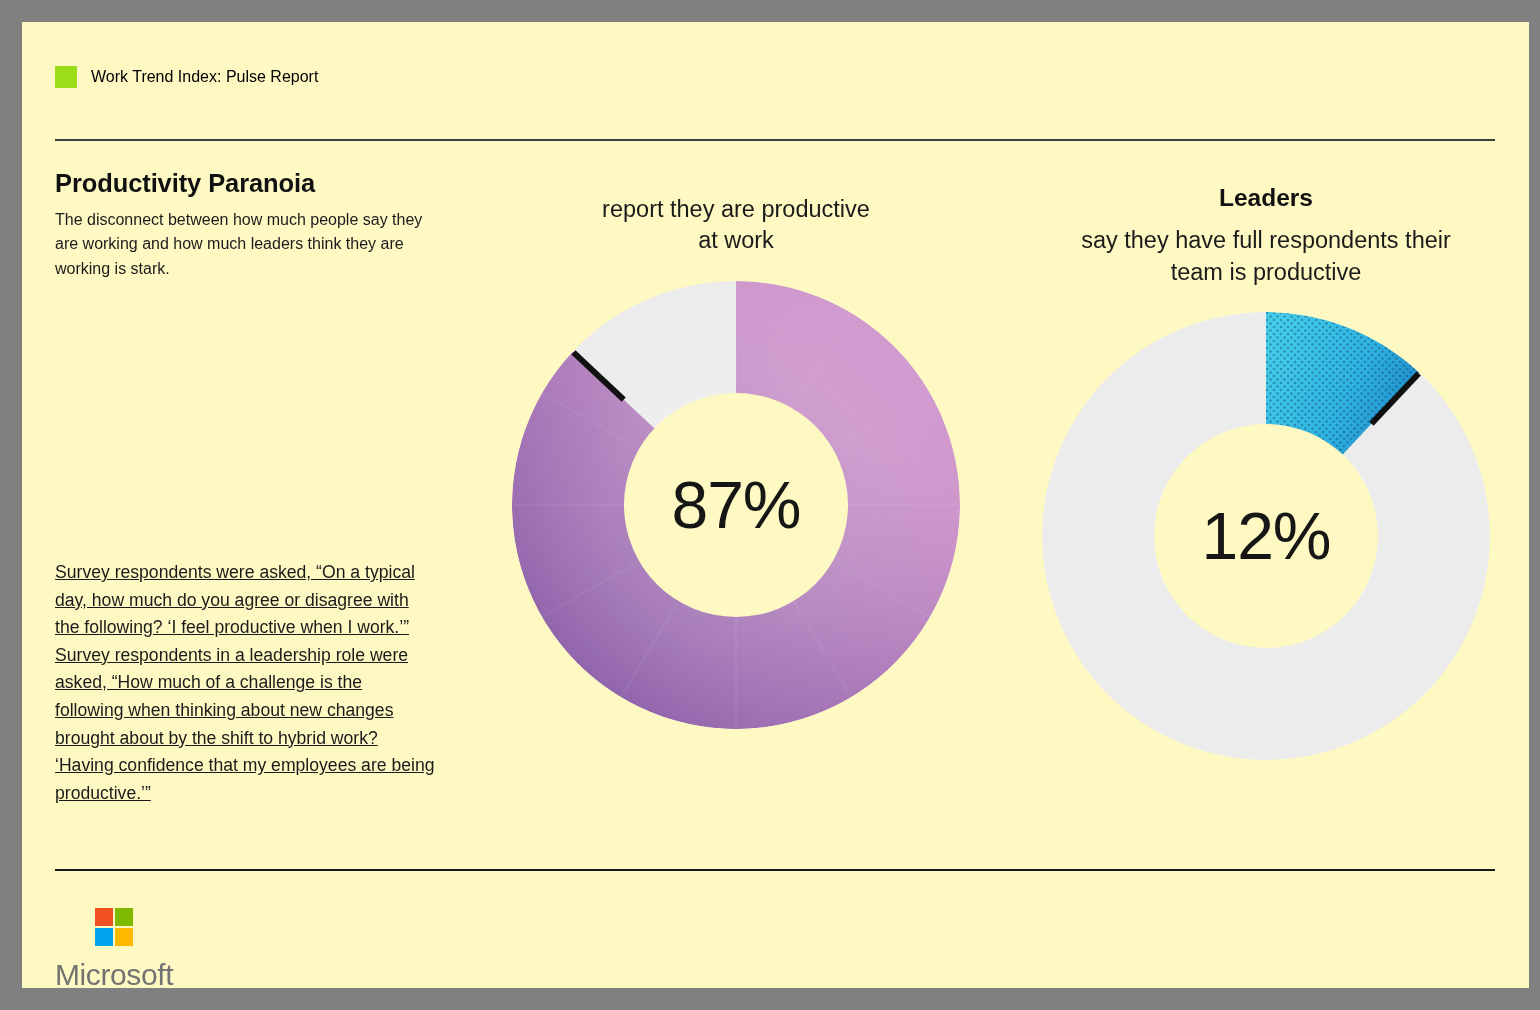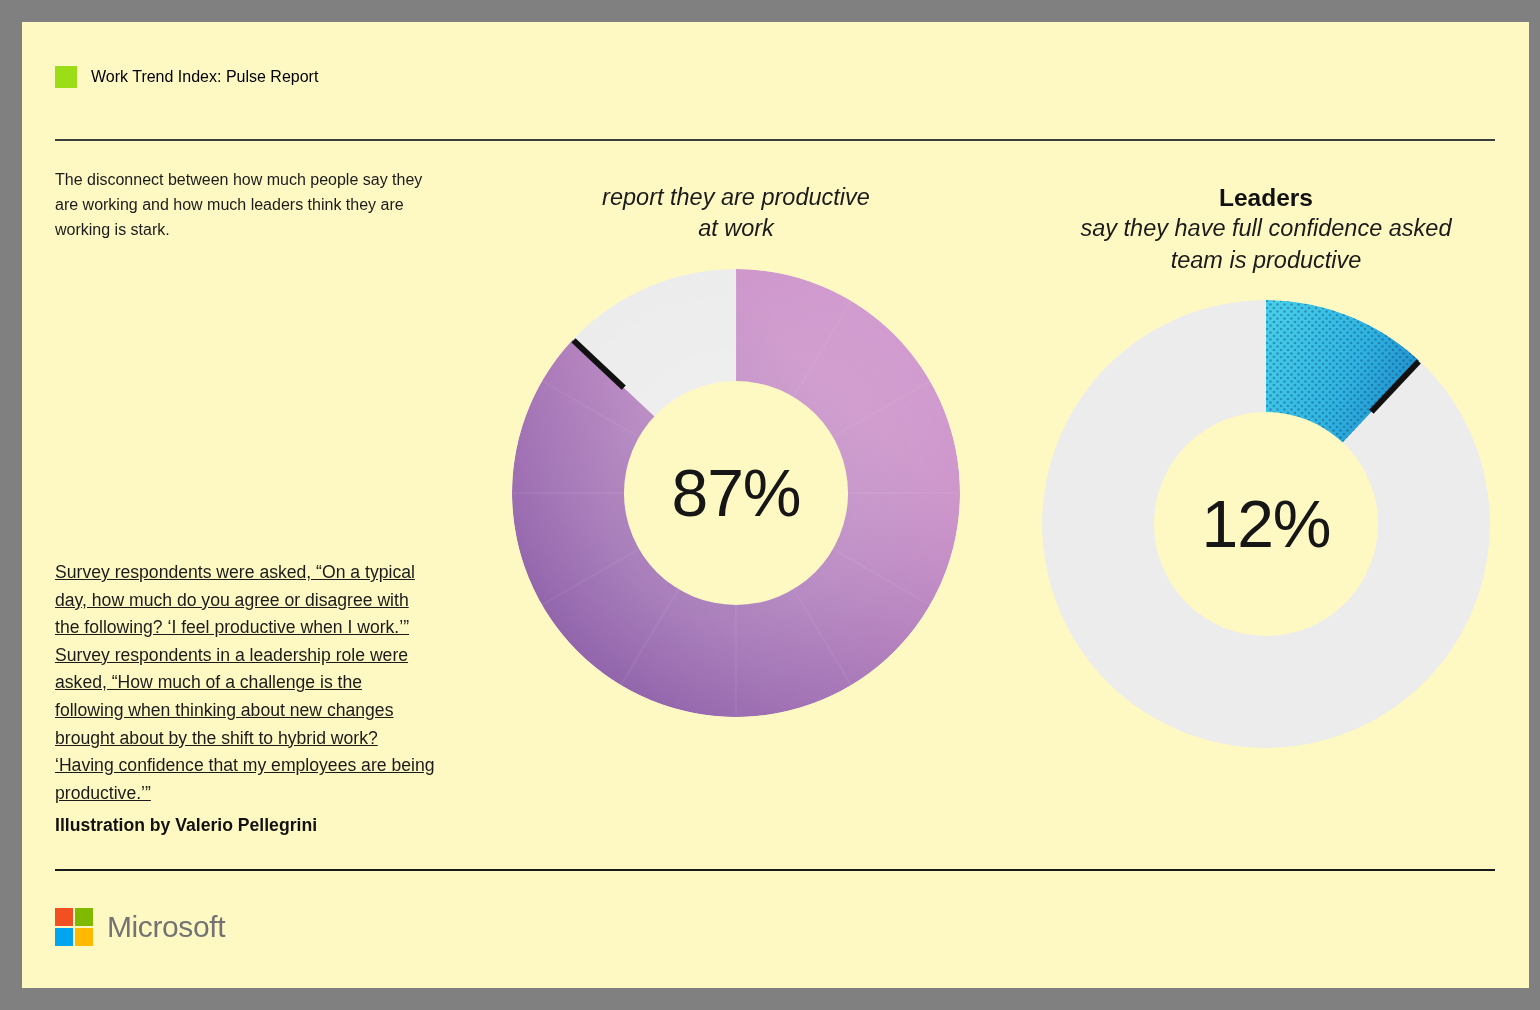--- a/index.html
+++ b/index.html
@@ -179,6 +179,7 @@
   <div id="rule-top"></div>
 
   <div id="left-col">
+    <h1 id="headline">Productivity Paranoia</h1>
     <p id="lede">The disconnect between how much people say they are working and how much leaders think they are working is stark.</p>
   </div>
 

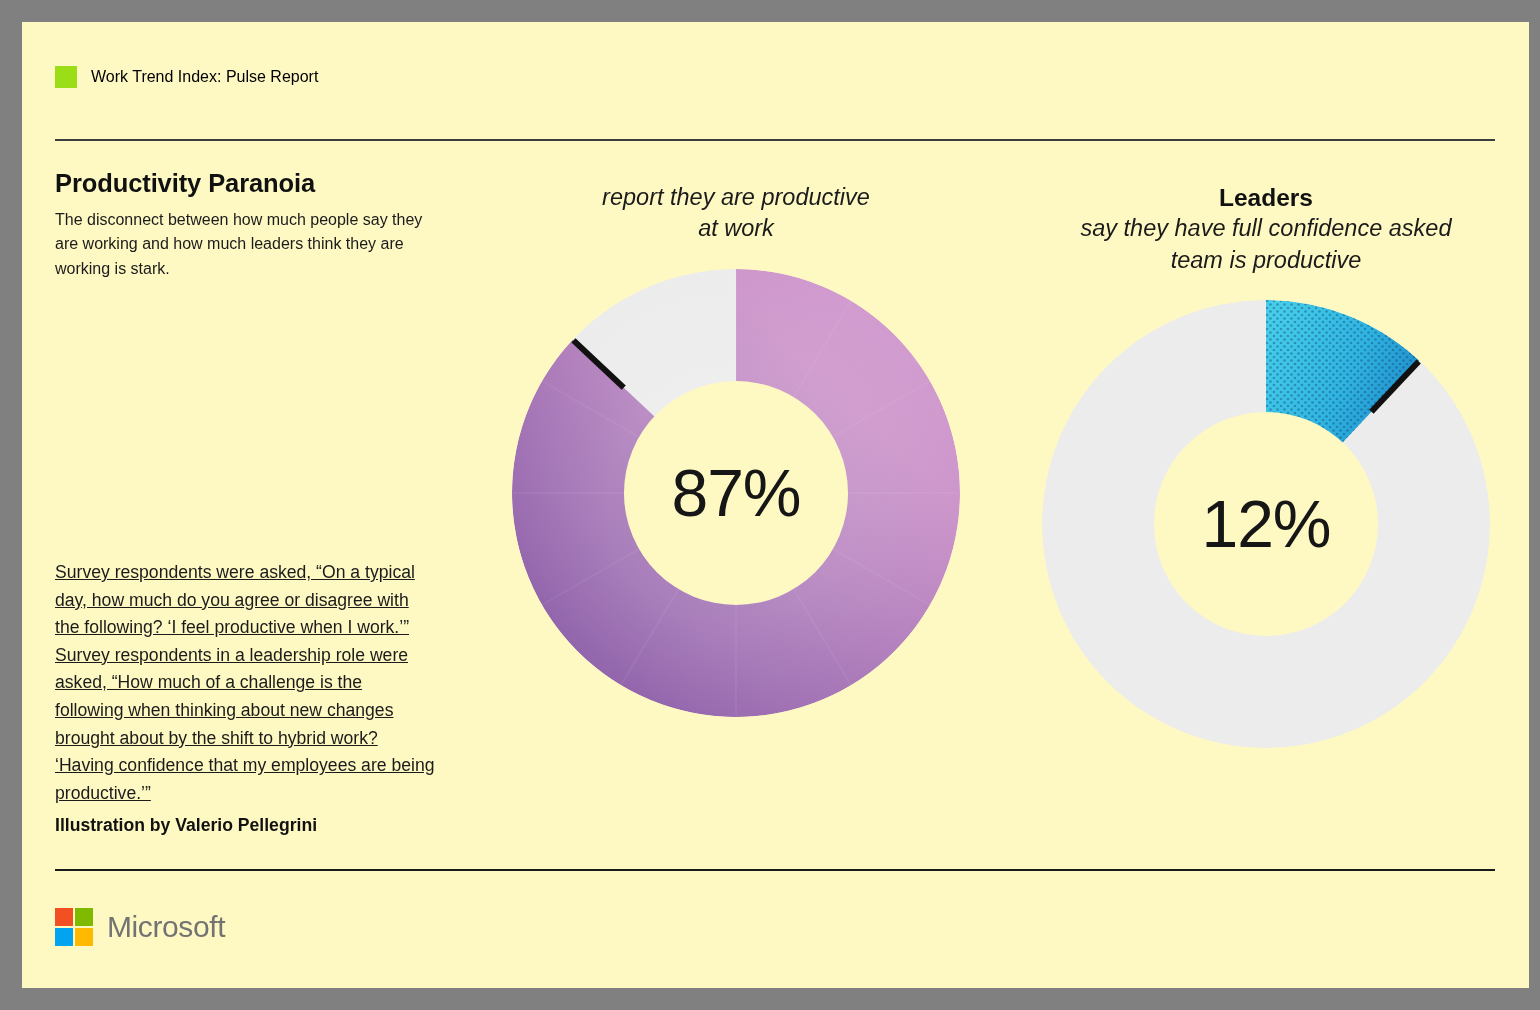--- a/index.html
+++ b/index.html
@@ -143,9 +143,8 @@
     font-size: 23.5px;
     color: #1b1b1b;
     line-height: 1.33;
-    margin: 0;
+    margin: 12px;
     white-space: pre-line;
-    font-style: italic;
   }
   .donut-wrap {
     position: relative;

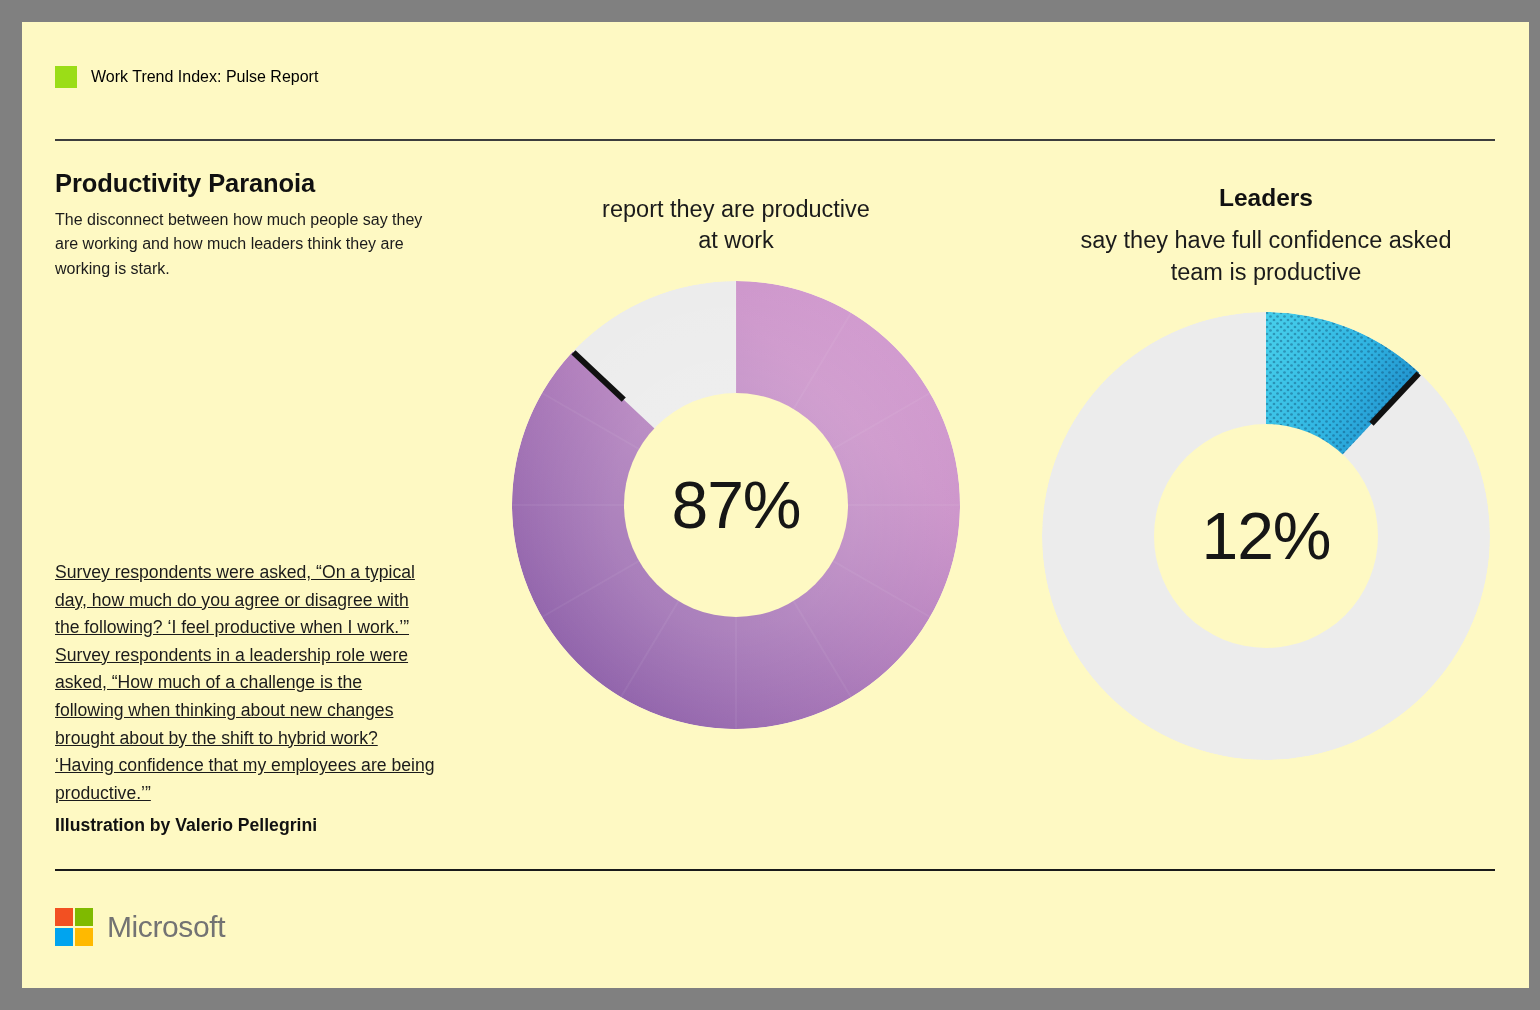--- a/index.html
+++ b/index.html
@@ -239,7 +239,7 @@
 
   <div id="chart-leaders" class="chart-block">
     <div class="chart-title">Leaders</div>
-    <div class="chart-subtitle">say they have full confidence asked
+    <div class="chart-subtitle">say they have full respondents their
 team is productive</div>
     <div class="donut-wrap">
       <svg class="donut-svg" width="450" height="450" viewBox="0 0 450 450">

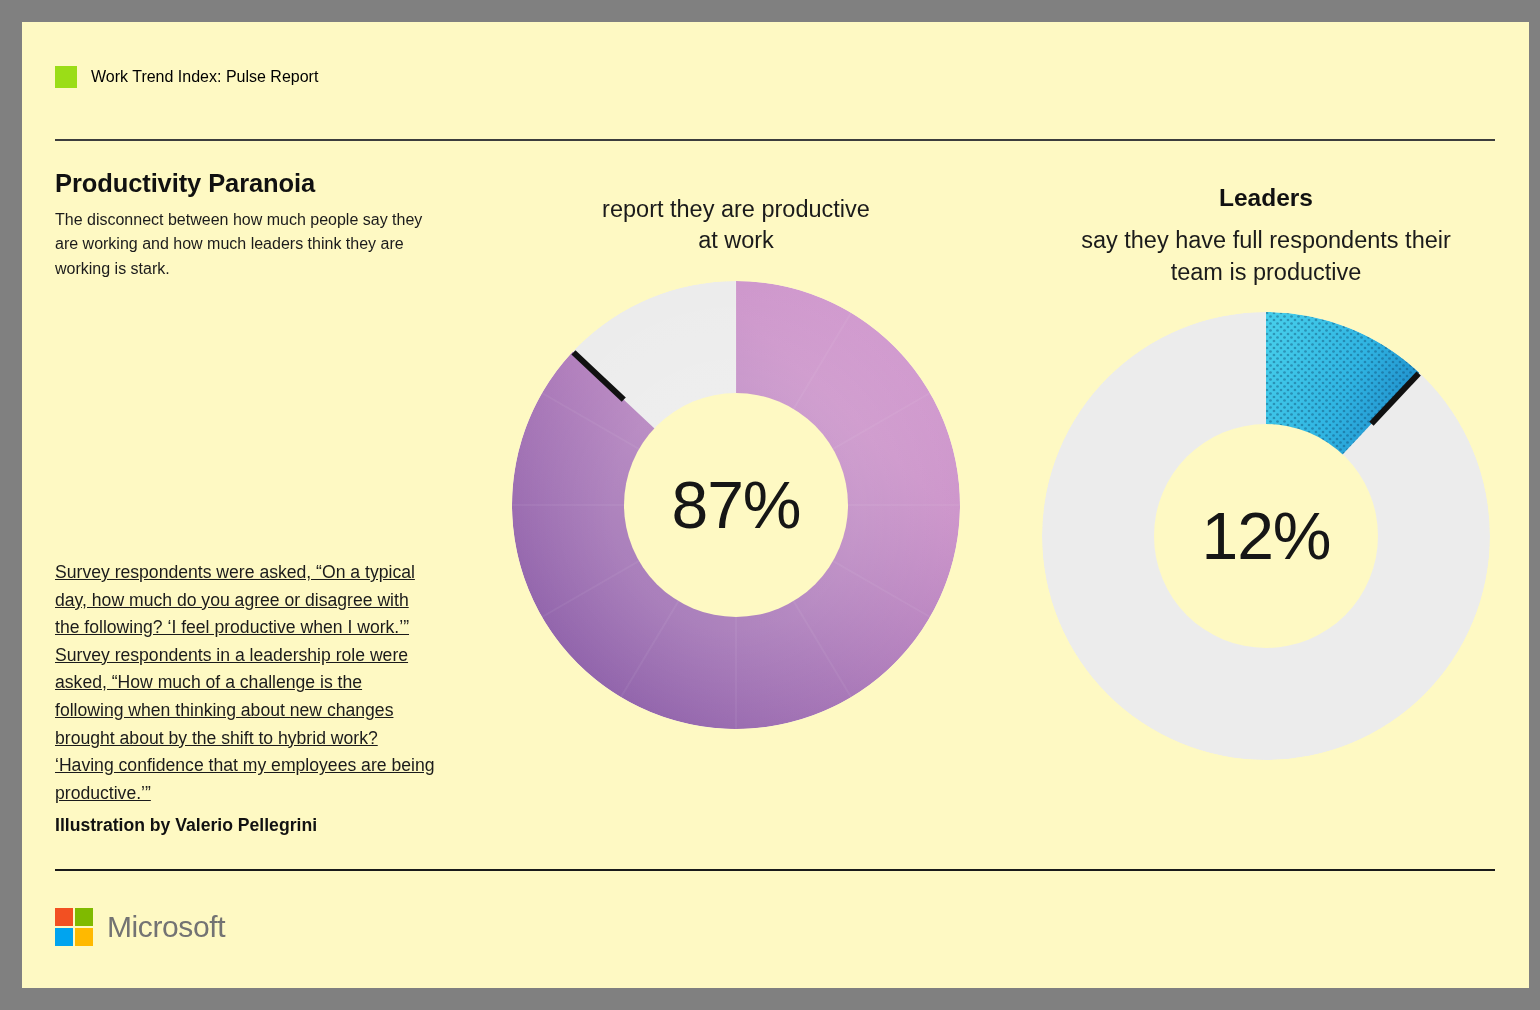--- a/index.html
+++ b/index.html
@@ -184,7 +184,6 @@
 
   <div id="footnote-block">
     <p id="footnote">Survey respondents were asked, “On a typical day, how much do you agree or disagree with the following? ‘I feel productive when I work.’” Survey respondents in a leadership role were asked, “How much of a challenge is the following when thinking about new changes brought about by the shift to hybrid work? ‘Having confidence that my employees are being productive.’”</p>
-    <p id="illustrator">Illustration by Valerio Pellegrini</p>
   </div>
 
   <div id="chart-employees" class="chart-block">

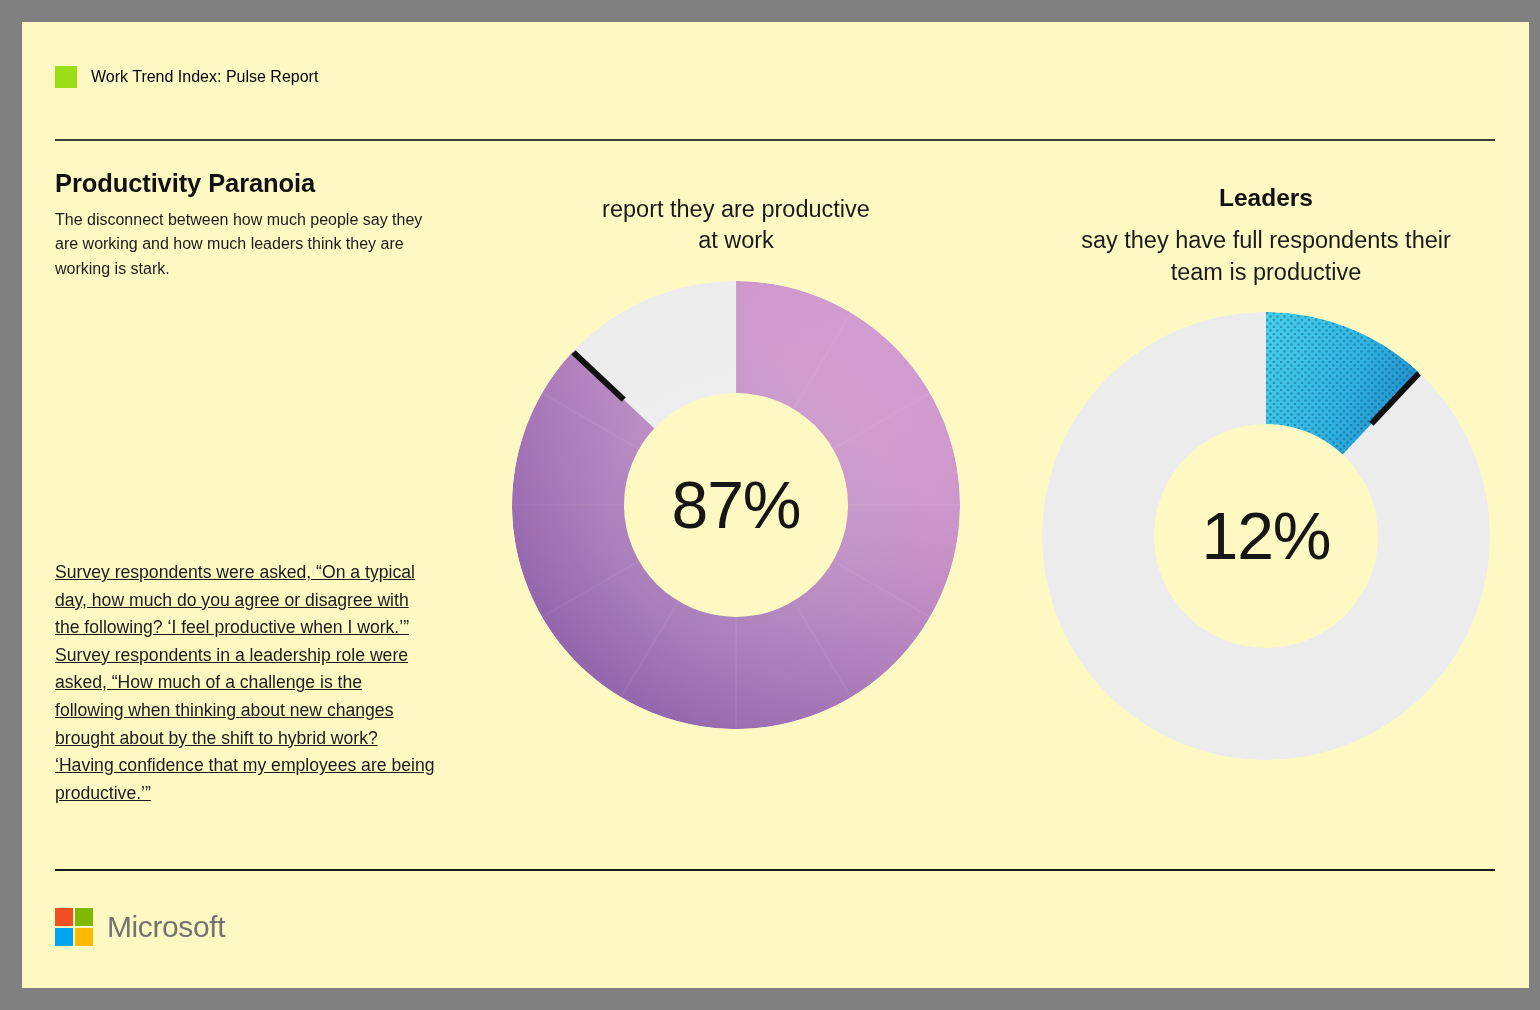--- a/index.html
+++ b/index.html
@@ -105,6 +105,7 @@
     display: flex;
     align-items: center;
     gap: 14px;
+    flex-direction: column;
   }
   #ms-squares {
     width: 38px;

